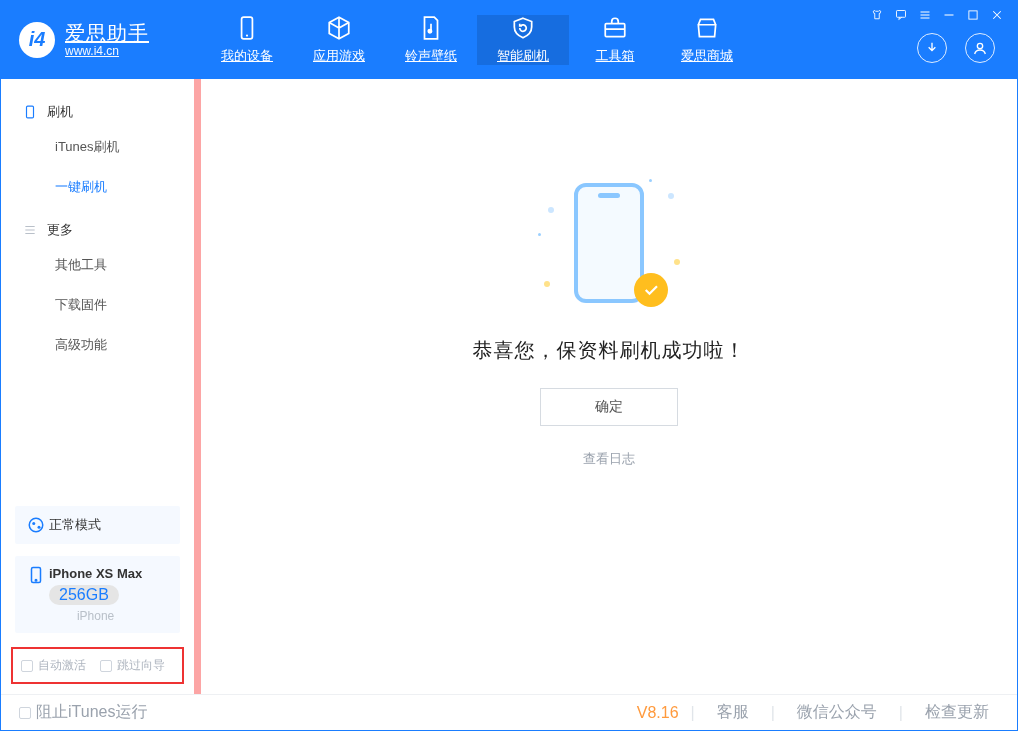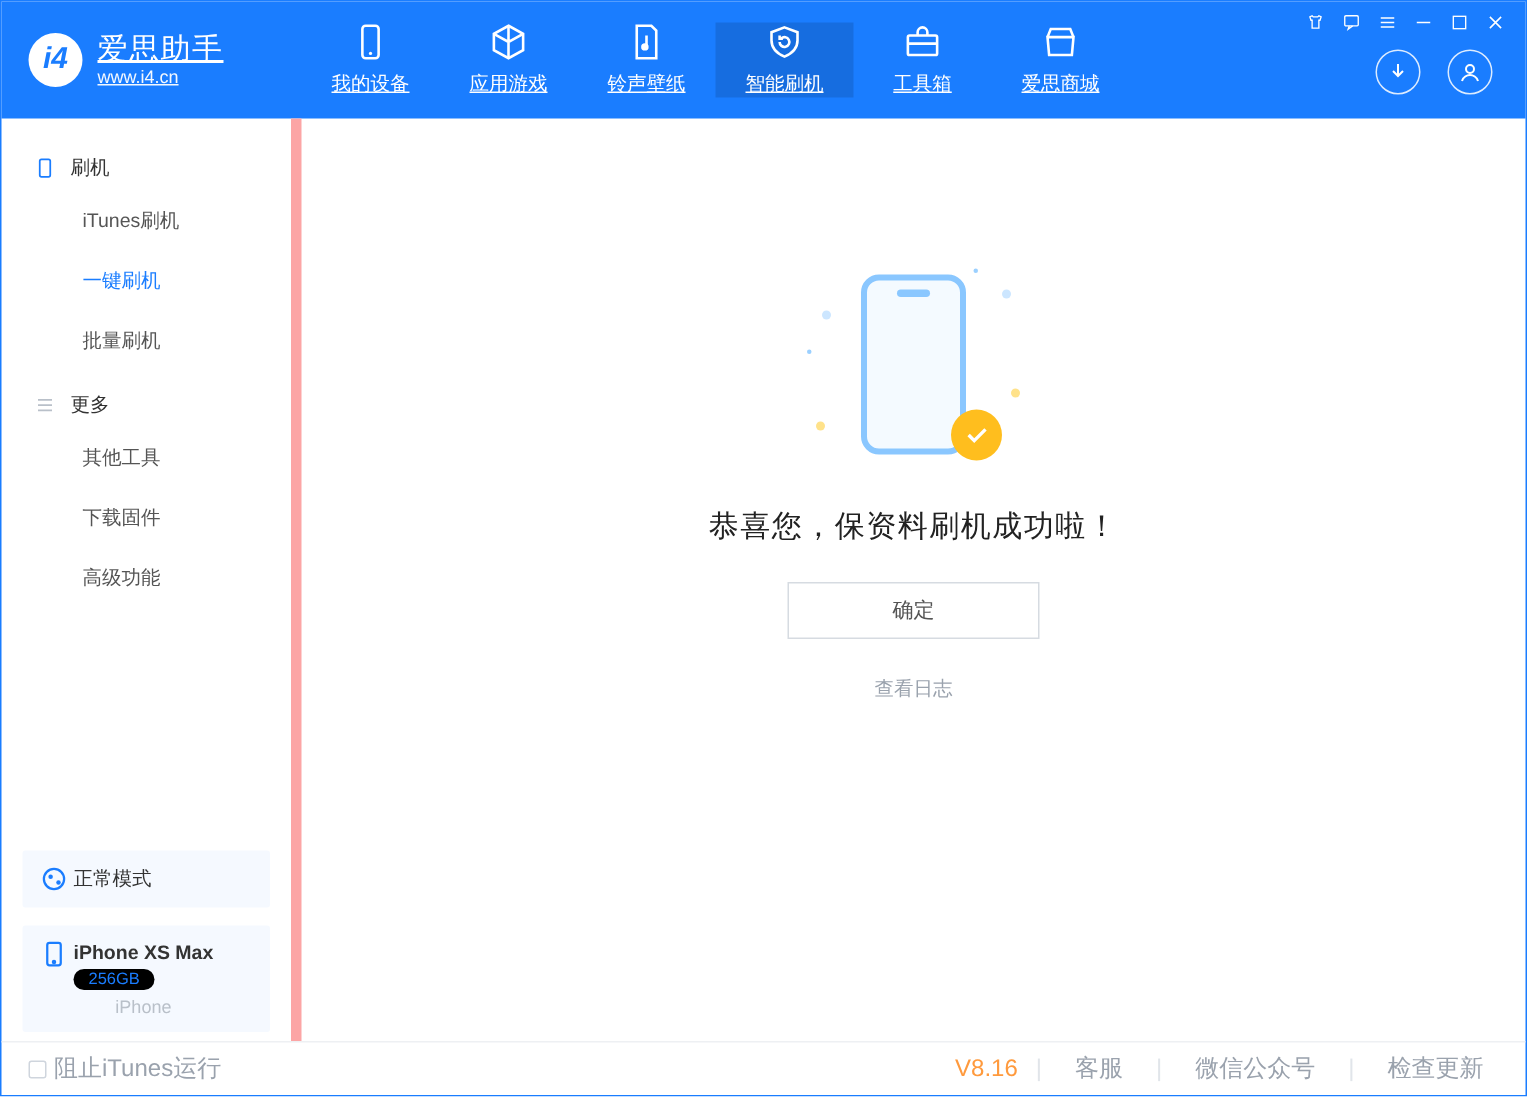--- a/index.html
+++ b/index.html
@@ -185,7 +185,6 @@
       </div>
       <div class="side-item">iTunes刷机</div>
       <div class="side-item active">一键刷机</div>
-      <div class="side-item">批量刷机</div>
 
       <div class="side-sec-title">
         <svg width="14" height="14" viewBox="0 0 24 24" stroke="#b9c0c9" stroke-width="2">

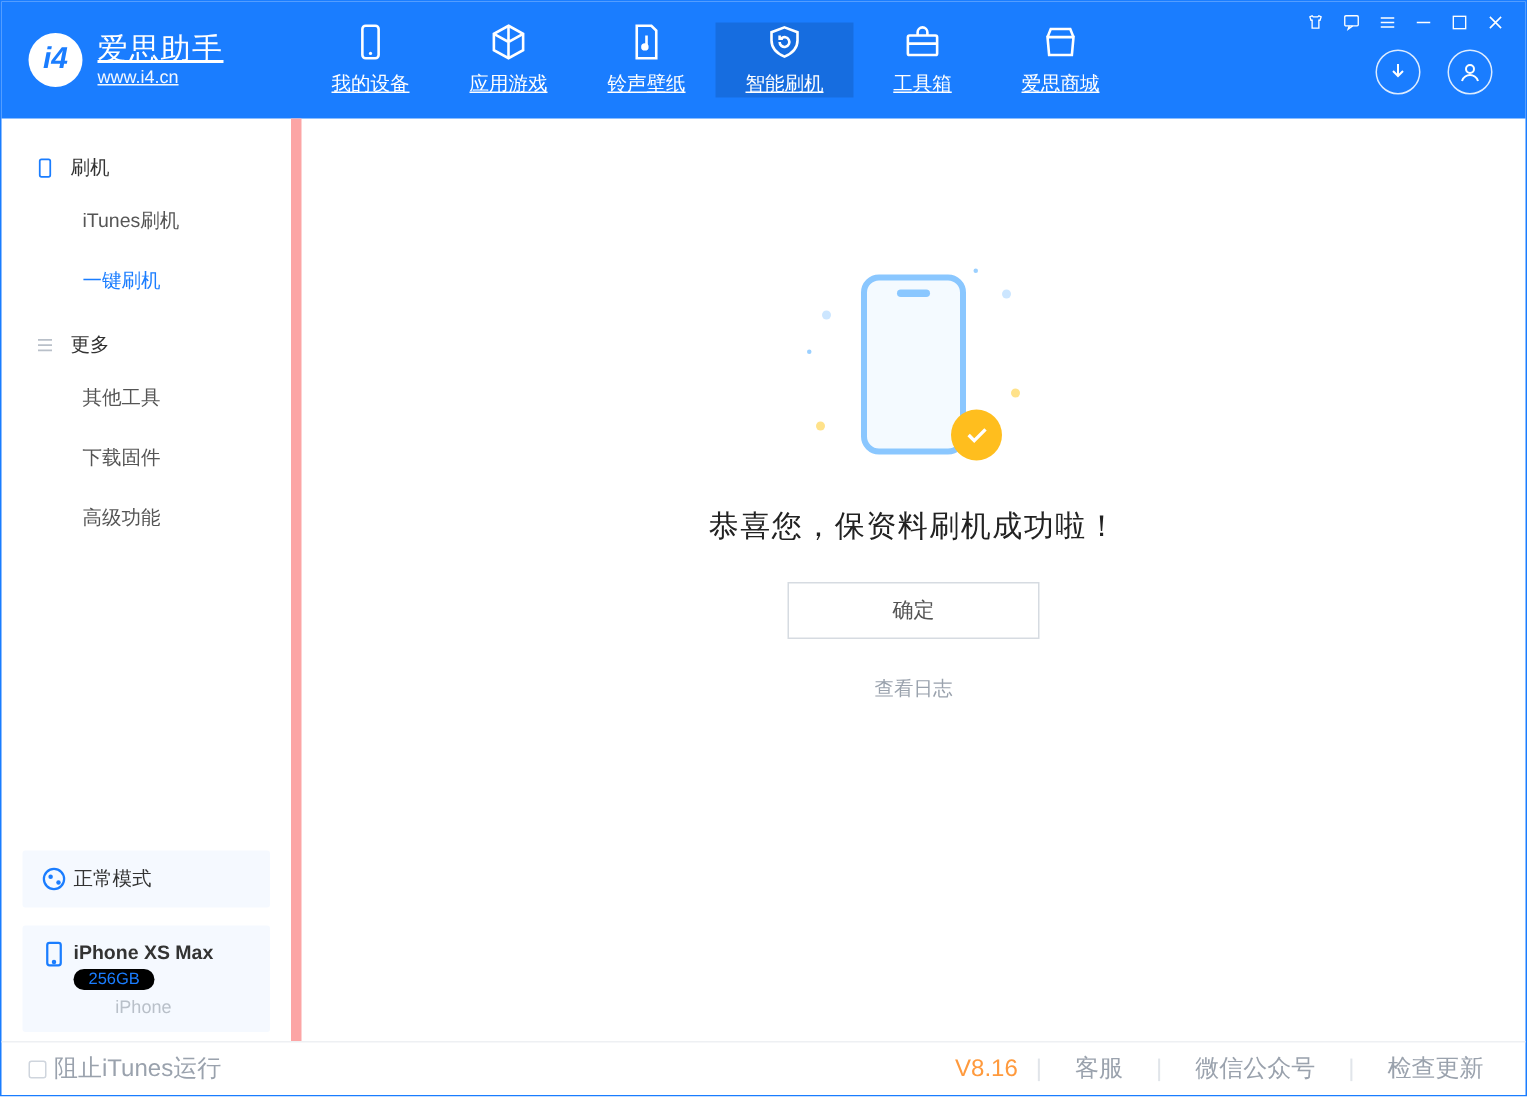--- a/index.html
+++ b/index.html
@@ -56,7 +56,7 @@
 .dot.d1{left:-6px; top:50px;}
 .dot.d2{right:22px; top:-4px;}
 .hero-title{ font-size:20px; color:#222; letter-spacing:1px;}
-.ok-btn{ width:168px; height:38px; border:1px solid #d6dbe1; background:#fff; font-size:14px; color:#555; cursor:pointer;}
+.ok-btn{ width:138px; height:38px; border:1px solid #d6dbe1; background:#fff; font-size:14px; color:#555; cursor:pointer;}
 .log-link{ font-size:13px; color:#9aa2ad; cursor:pointer;}
 
 

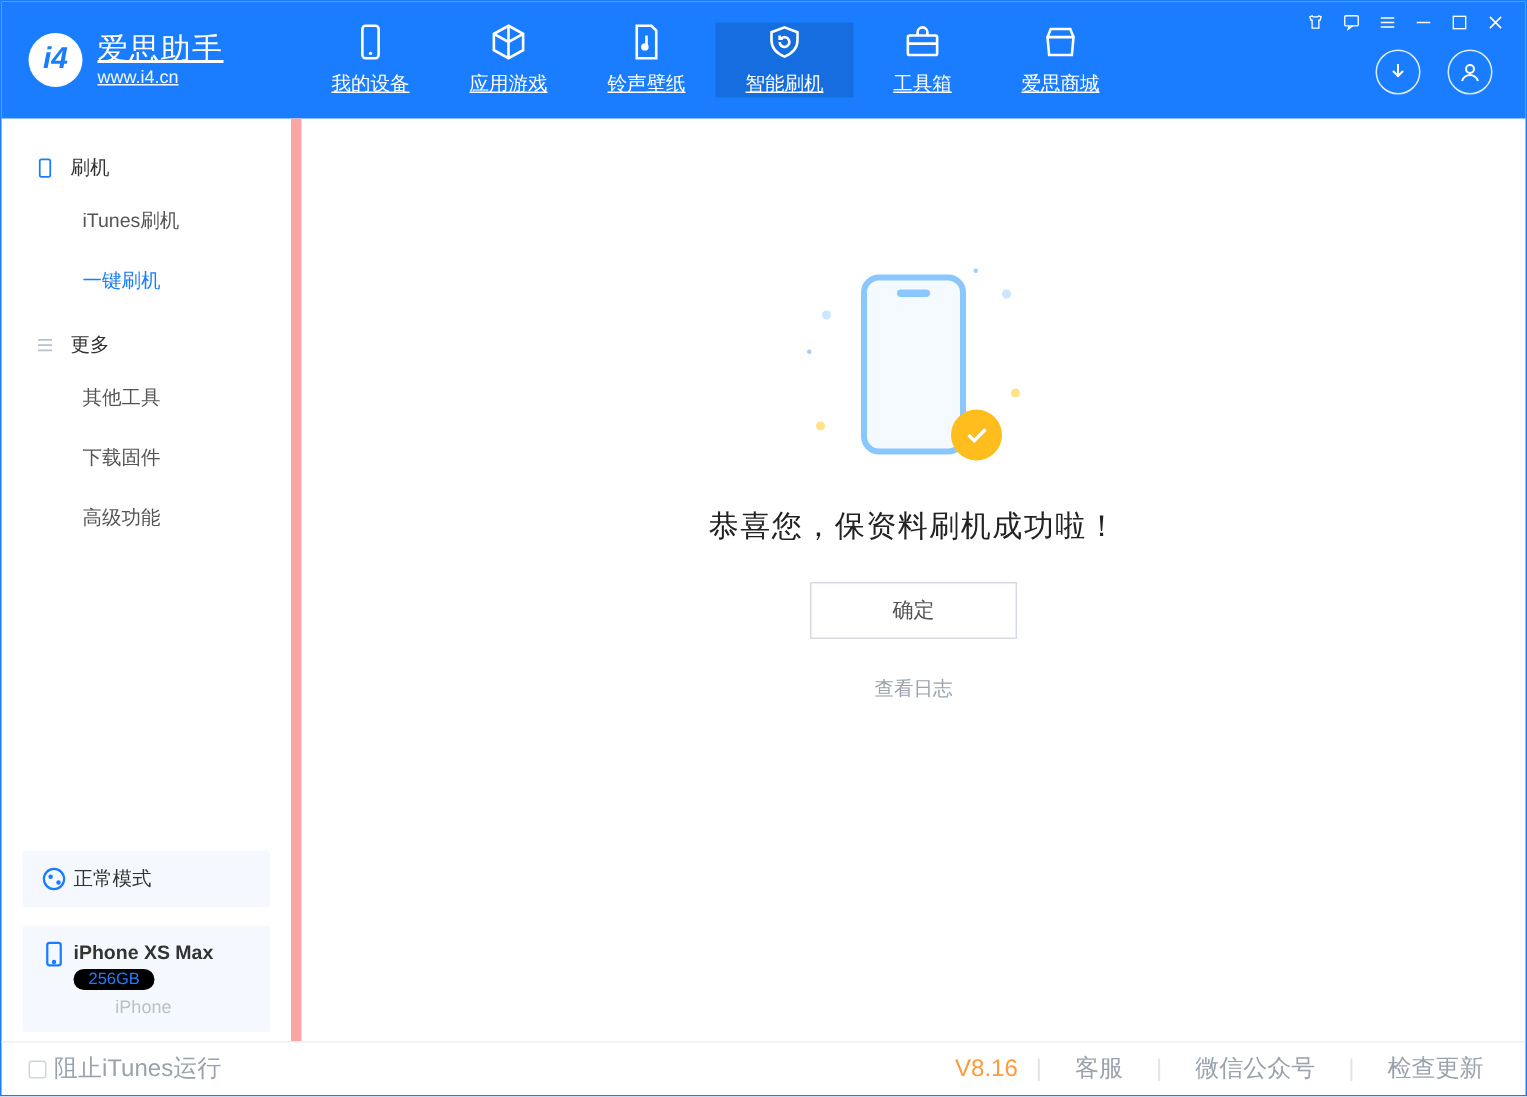--- a/index.html
+++ b/index.html
@@ -34,7 +34,7 @@
 .mode-card{ align-items:center; font-weight:500;}
 .device-card{ flex-direction:row;}
 .device-info{ display:flex; flex-direction:column; gap:4px;}
-.badge{ display:inline-block; background:#000000; color:#1a7dff; border-radius:10px; padding:1px 10px; font-size:11px; width:fit-content;}
+.badge{ display:inline-block; background:#e5e5e5; color:#1a7dff; border-radius:10px; padding:1px 10px; font-size:16px; width:fit-content;}
 .dev-sub{ color:#b9c0c9; font-size:12px;text-align:center;}
 
 .bottom-opts{ margin:8px 10px 10px; border:2px solid #e33; padding:8px 8px; display:flex; gap:14px; font-size:12px; color:#aeb5bf;}

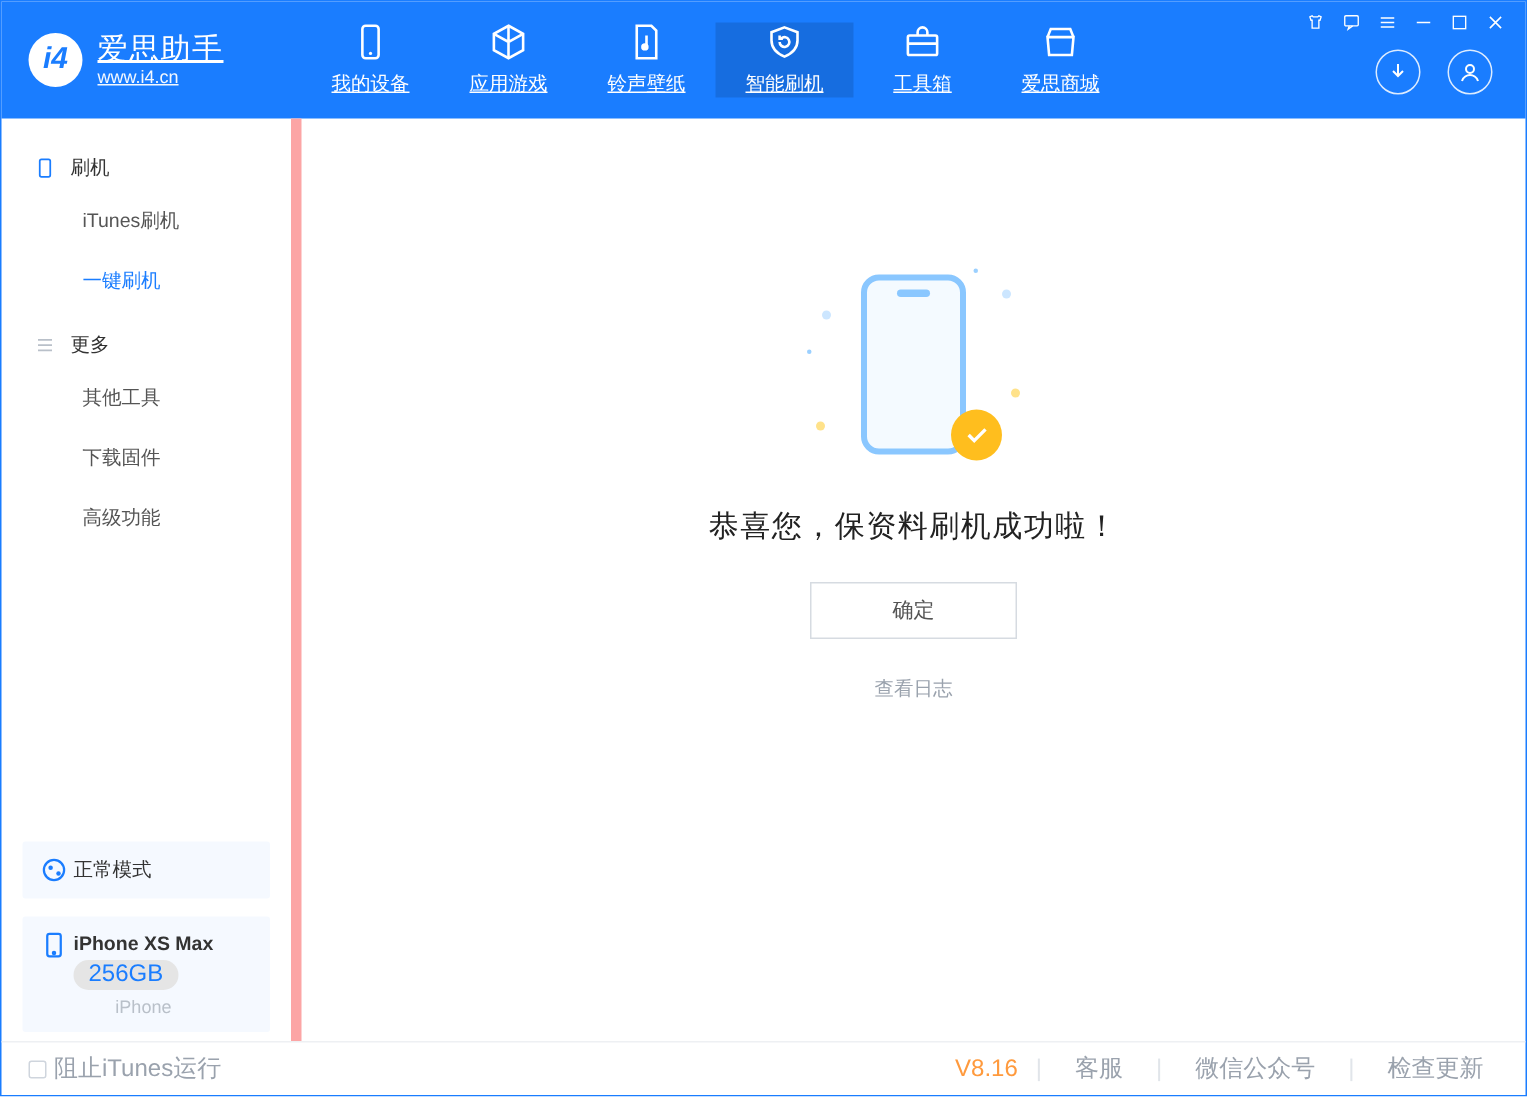--- a/index.html
+++ b/index.html
@@ -219,6 +219,16 @@
         </div>
       </div>
 
+      <div class="bottom-opts">
+        <label class="chk">
+          <span class="chkbox"></span>
+          <span>自动激活</span>
+        </label>
+        <label class="chk">
+          <span class="chkbox"></span>
+          <span>跳过向导</span>
+        </label>
+      </div>
     </div>
 
     <div class="main">

